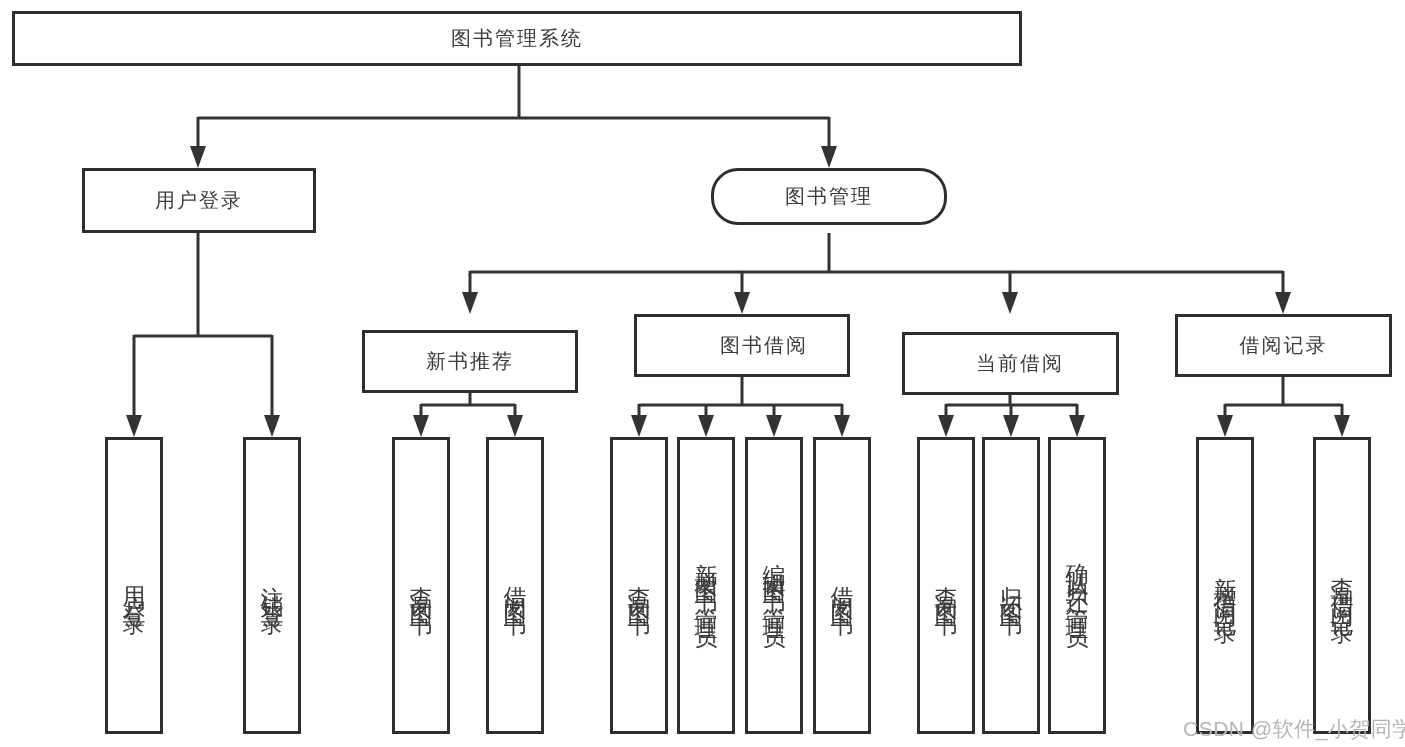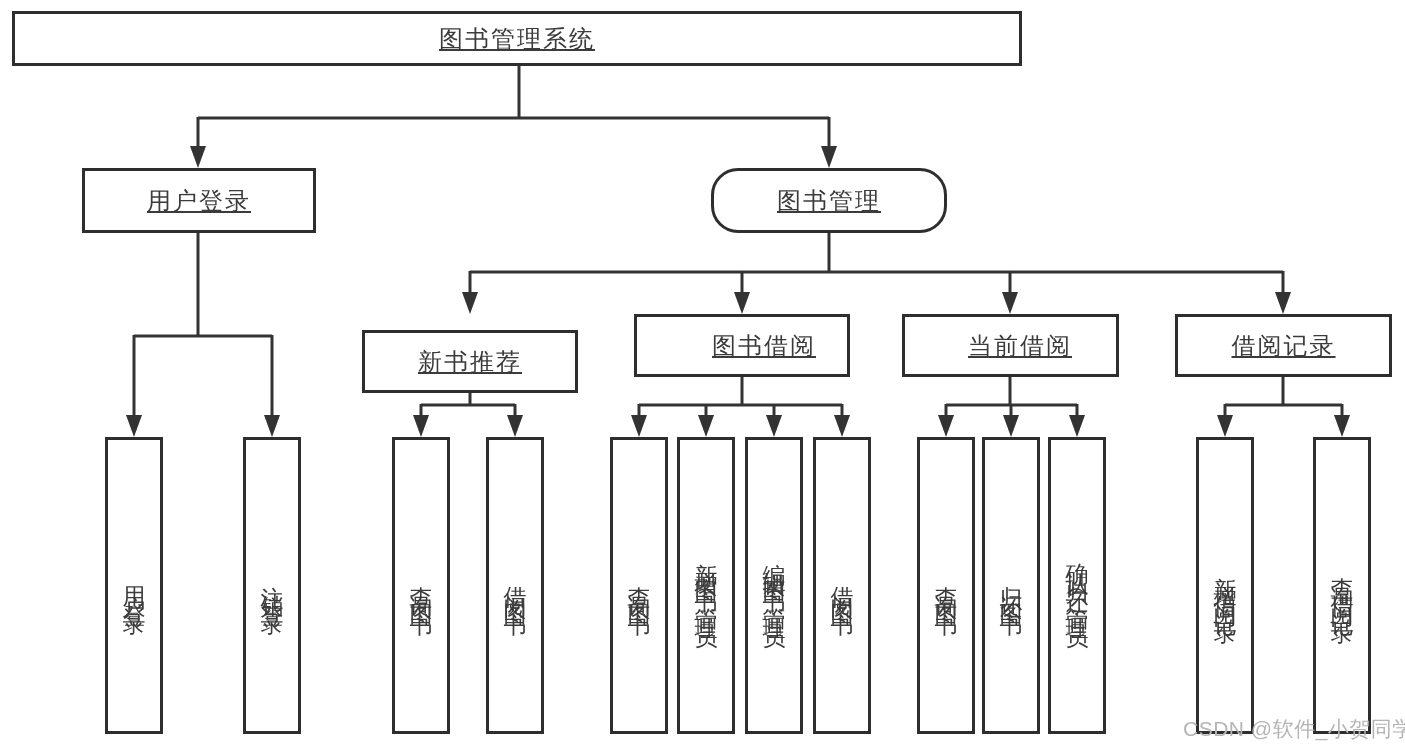--- a/index.html
+++ b/index.html
@@ -28,10 +28,9 @@
     z-index: 1;
   }
   .hbox span {
-    font-size: 24px;
+    font-size: 20px;
     letter-spacing: 2px;
     white-space: nowrap;
-    text-decoration: underline;
   }
   .vbox span {
     writing-mode: vertical-rl;

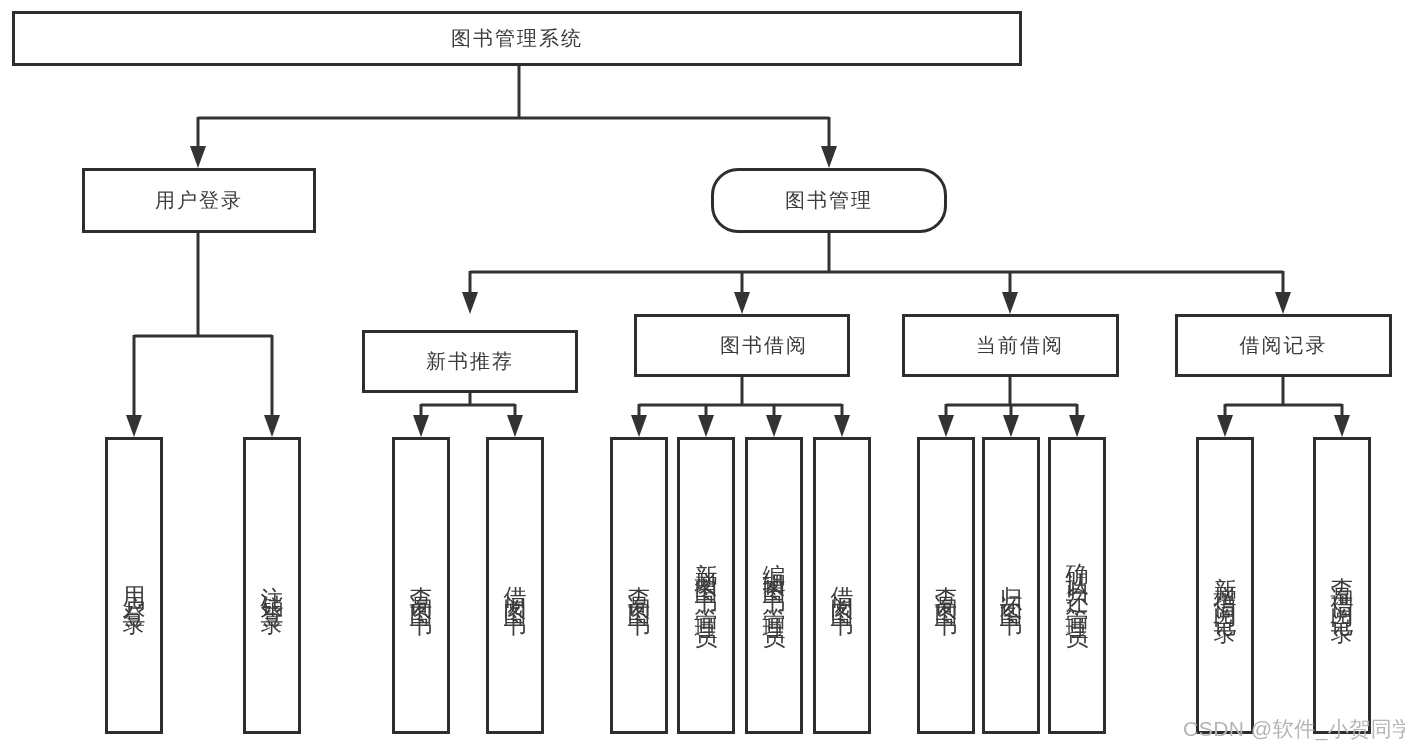--- a/index.html
+++ b/index.html
@@ -129,7 +129,7 @@
   <div class="box hbox" style="left:82px; top:168px; width:234px; height:65px;">
     <span>用户登录</span>
   </div>
-  <div class="box hbox" style="left:711px; top:168px; width:236px; height:65px;border-radius:27px;">
+  <div class="box hbox" style="left:711px; top:168px; width:236px; height:57px;border-radius:27px;">
     <span>图书管理</span>
   </div>
 

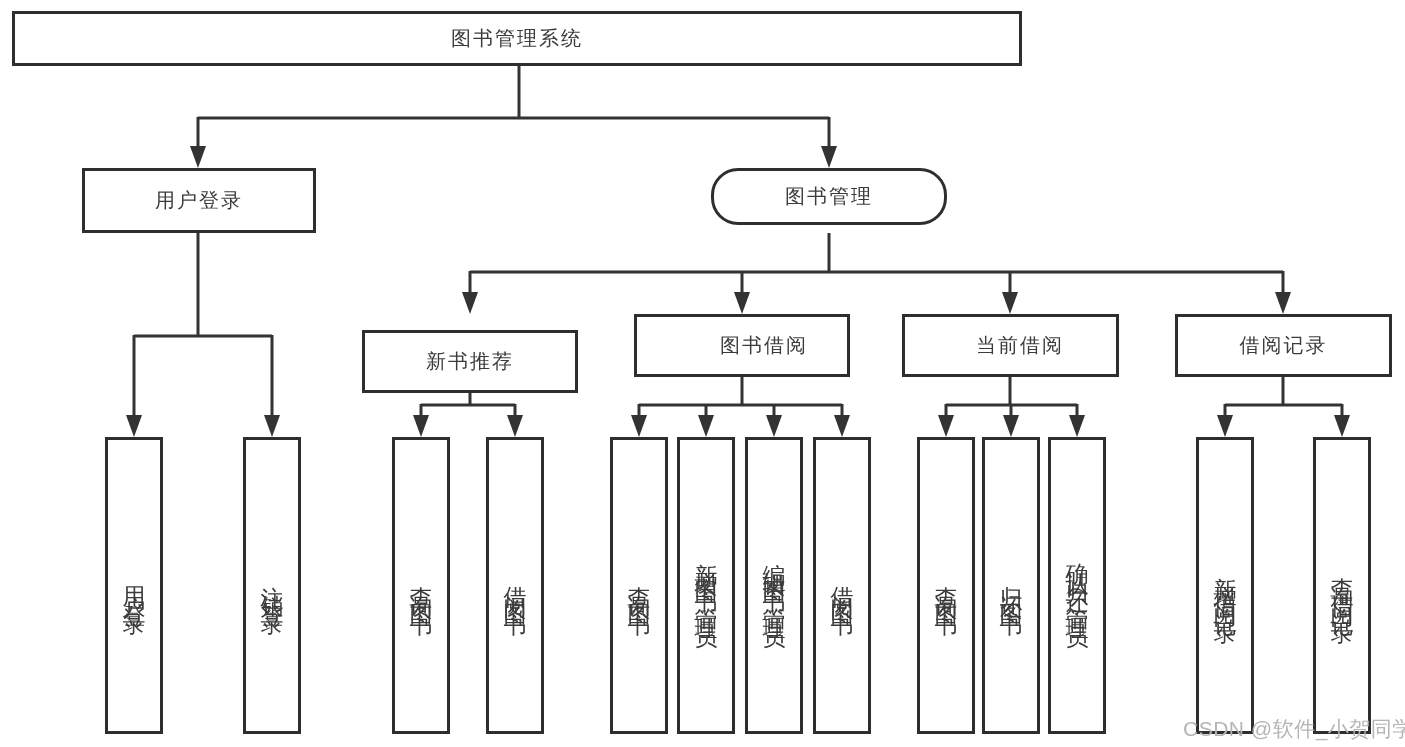--- a/index.html
+++ b/index.html
@@ -139,7 +139,7 @@
   <div class="box hbox" style="left:634px; top:314px; width:216px; height:63px;padding-left:44px;">
     <span>图书借阅</span>
   </div>
-  <div class="box hbox" style="left:902px; top:314px; width:217px; height:63px;padding-left:19px;">
+  <div class="box hbox" style="left:902px; top:332px; width:217px; height:63px;padding-left:19px;">
     <span>当前借阅</span>
   </div>
   <div class="box hbox" style="left:1175px; top:314px; width:217px; height:63px;">

